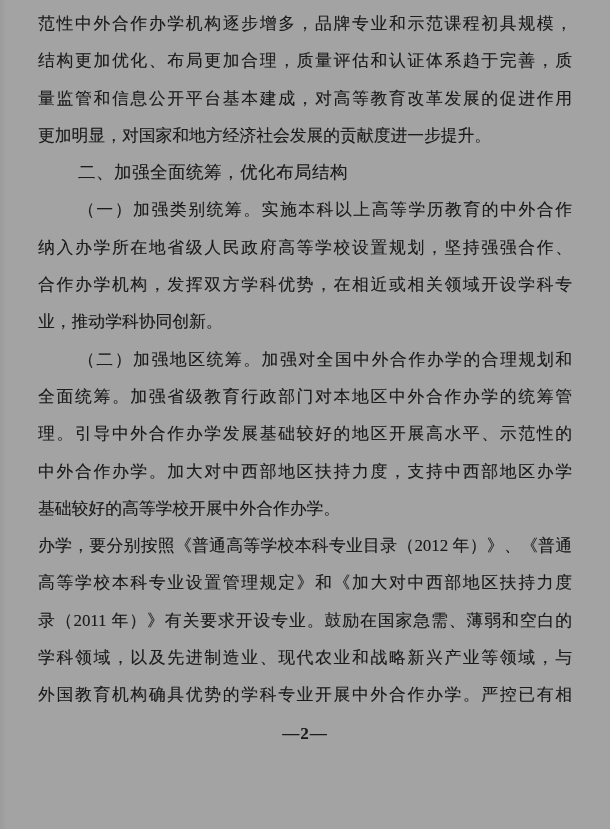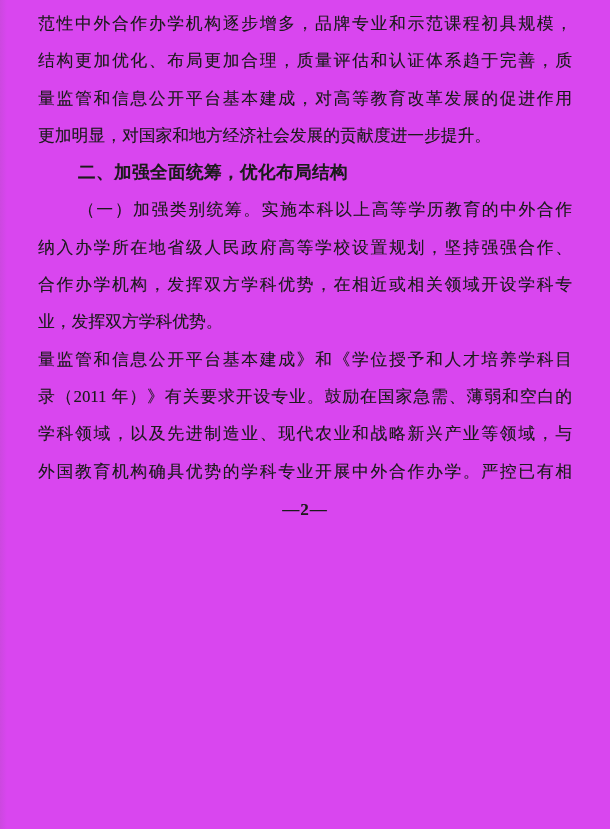--- a/index.html
+++ b/index.html
@@ -22,7 +22,7 @@
     height: 829px;
     box-sizing: border-box;
     padding: 5px 38px 0 38px;
-    background: #d946ef;
+    background: #a3a3a3;
   }
   
   .edge-shade {

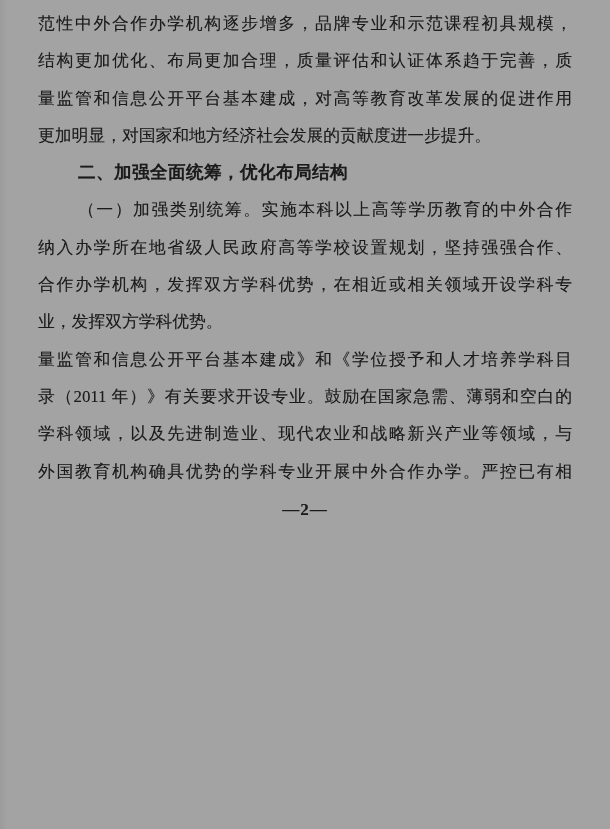--- a/index.html
+++ b/index.html
@@ -57,7 +57,7 @@
   }
   .block.heading .line {
     font-family: "Liberation Sans", "DejaVu Sans", sans-serif;
-    font-weight: 700;
+    font-weight: 400;
     font-size: 17.5px;
     letter-spacing: 0.5px;
   }

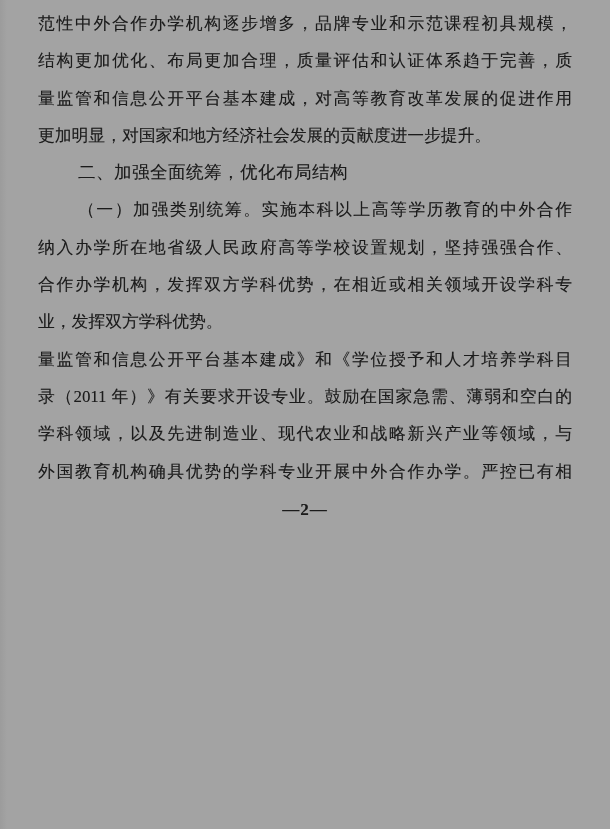--- a/index.html
+++ b/index.html
@@ -91,7 +91,7 @@
         <div class="line indent">（一）加强类别统筹。实施本科以上高等学历教育的中外合作</div>
         <div class="line">纳入办学所在地省级人民政府高等学校设置规划，坚持强强合作、</div>
         <div class="line">合作办学机构，发挥双方学科优势，在相近或相关领域开设学科专</div>
-        <div class="line no-stretch">业，发挥双方学科优势。</div>
+        <div class="line no-stretch">业，推动学科协同创新。</div>
       </div>
       <div class="block body">
         <div class="line">量监管和信息公开平台基本建成》和《学位授予和人才培养学科目</div>

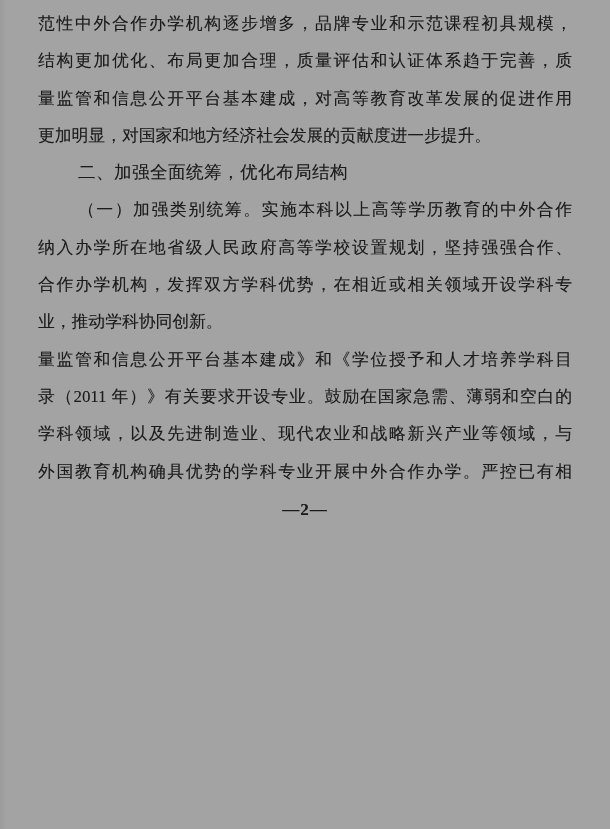--- a/index.html
+++ b/index.html
@@ -94,6 +94,13 @@
         <div class="line no-stretch">业，推动学科协同创新。</div>
       </div>
       <div class="block body">
+        <div class="line indent">（二）加强地区统筹。加强对全国中外合作办学的合理规划和</div>
+        <div class="line">全面统筹。加强省级教育行政部门对本地区中外合作办学的统筹管</div>
+        <div class="line">理。引导中外合作办学发展基础较好的地区开展高水平、示范性的</div>
+        <div class="line">中外合作办学。加大对中西部地区扶持力度，支持中西部地区办学</div>
+        <div class="line no-stretch">基础较好的高等学校开展中外合作办学。</div>
+      </div>
+      <div class="block body">
         <div class="line">量监管和信息公开平台基本建成》和《学位授予和人才培养学科目</div>
         <div class="line">录（2011 年）》有关要求开设专业。鼓励在国家急需、薄弱和空白的</div>
         <div class="line">学科领域，以及先进制造业、现代农业和战略新兴产业等领域，与</div>

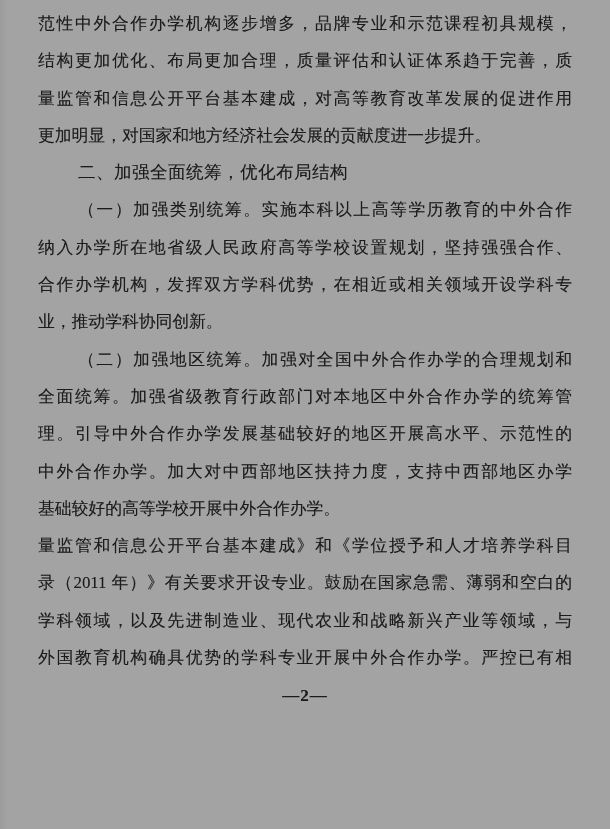--- a/index.html
+++ b/index.html
@@ -101,6 +101,7 @@
         <div class="line no-stretch">基础较好的高等学校开展中外合作办学。</div>
       </div>
       <div class="block body">
+        <div class="line">办学，要分别按照《普通高等学校本科专业目录（2012 年）》、《普通</div>
         <div class="line">量监管和信息公开平台基本建成》和《学位授予和人才培养学科目</div>
         <div class="line">录（2011 年）》有关要求开设专业。鼓励在国家急需、薄弱和空白的</div>
         <div class="line">学科领域，以及先进制造业、现代农业和战略新兴产业等领域，与</div>

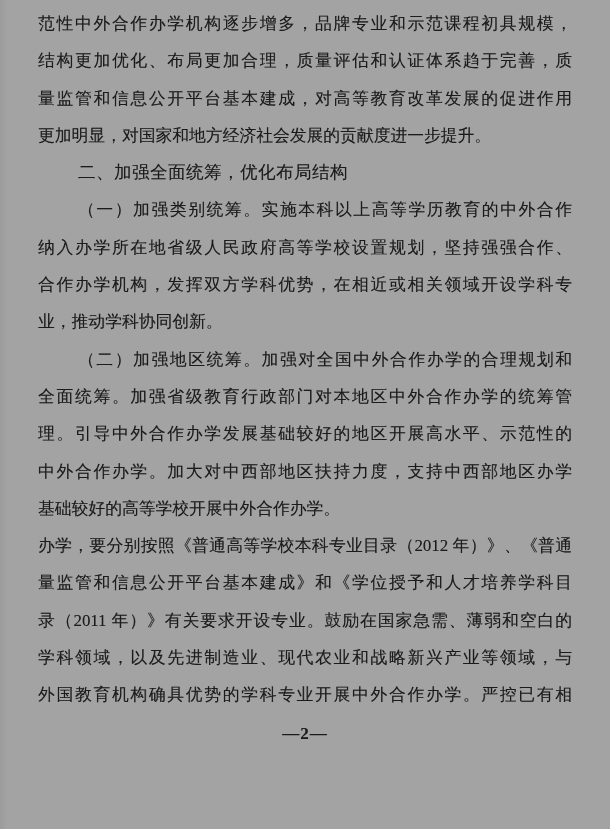--- a/index.html
+++ b/index.html
@@ -102,7 +102,7 @@
       </div>
       <div class="block body">
         <div class="line">办学，要分别按照《普通高等学校本科专业目录（2012 年）》、《普通</div>
-        <div class="line">量监管和信息公开平台基本建成》和《学位授予和人才培养学科目</div>
+        <div class="line">高等学校本科专业设置管理规定》和《加大对中西部地区扶持力度</div>
         <div class="line">录（2011 年）》有关要求开设专业。鼓励在国家急需、薄弱和空白的</div>
         <div class="line">学科领域，以及先进制造业、现代农业和战略新兴产业等领域，与</div>
         <div class="line">外国教育机构确具优势的学科专业开展中外合作办学。严控已有相</div>

